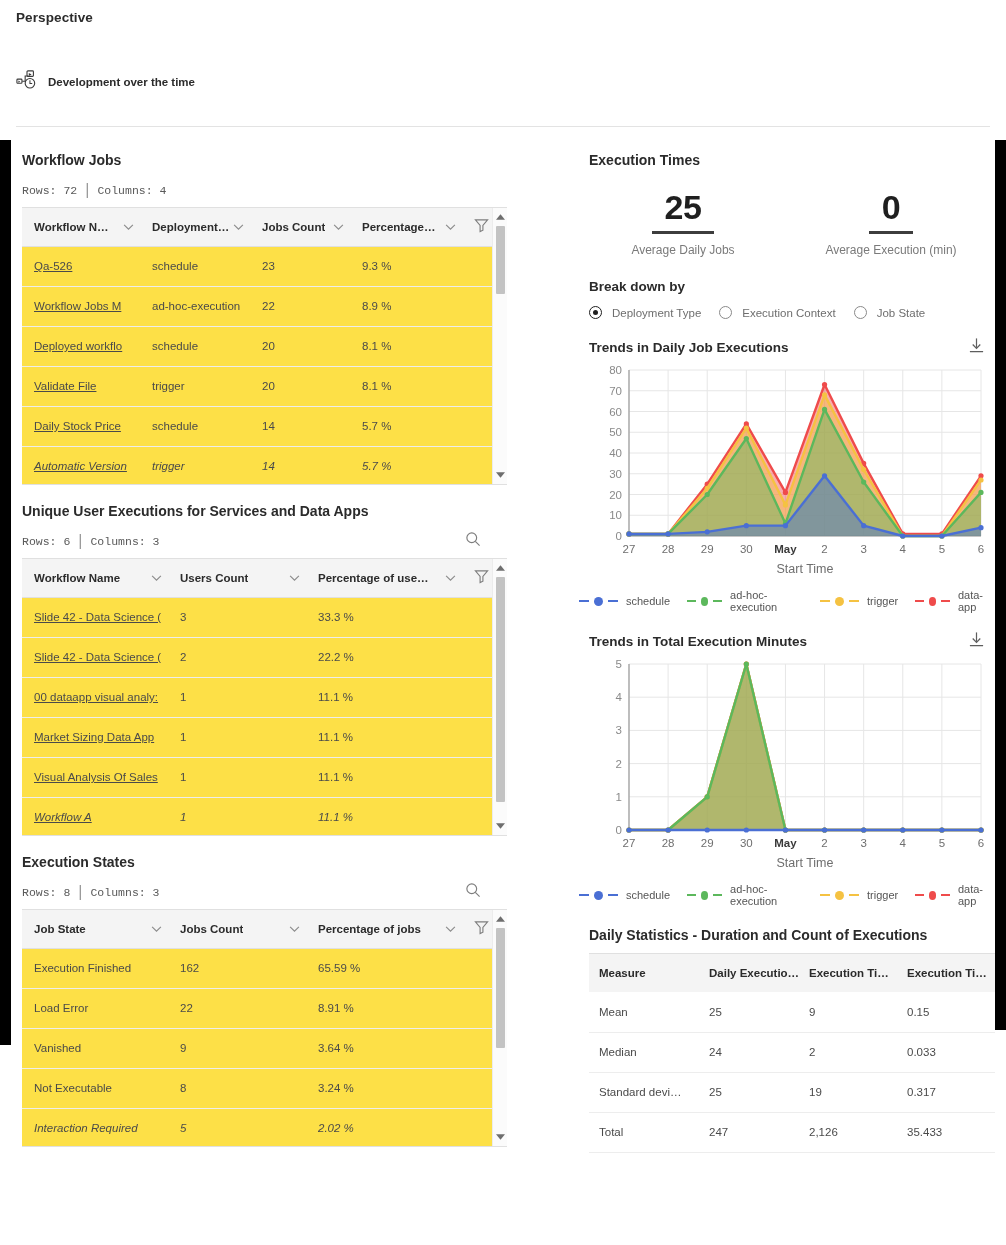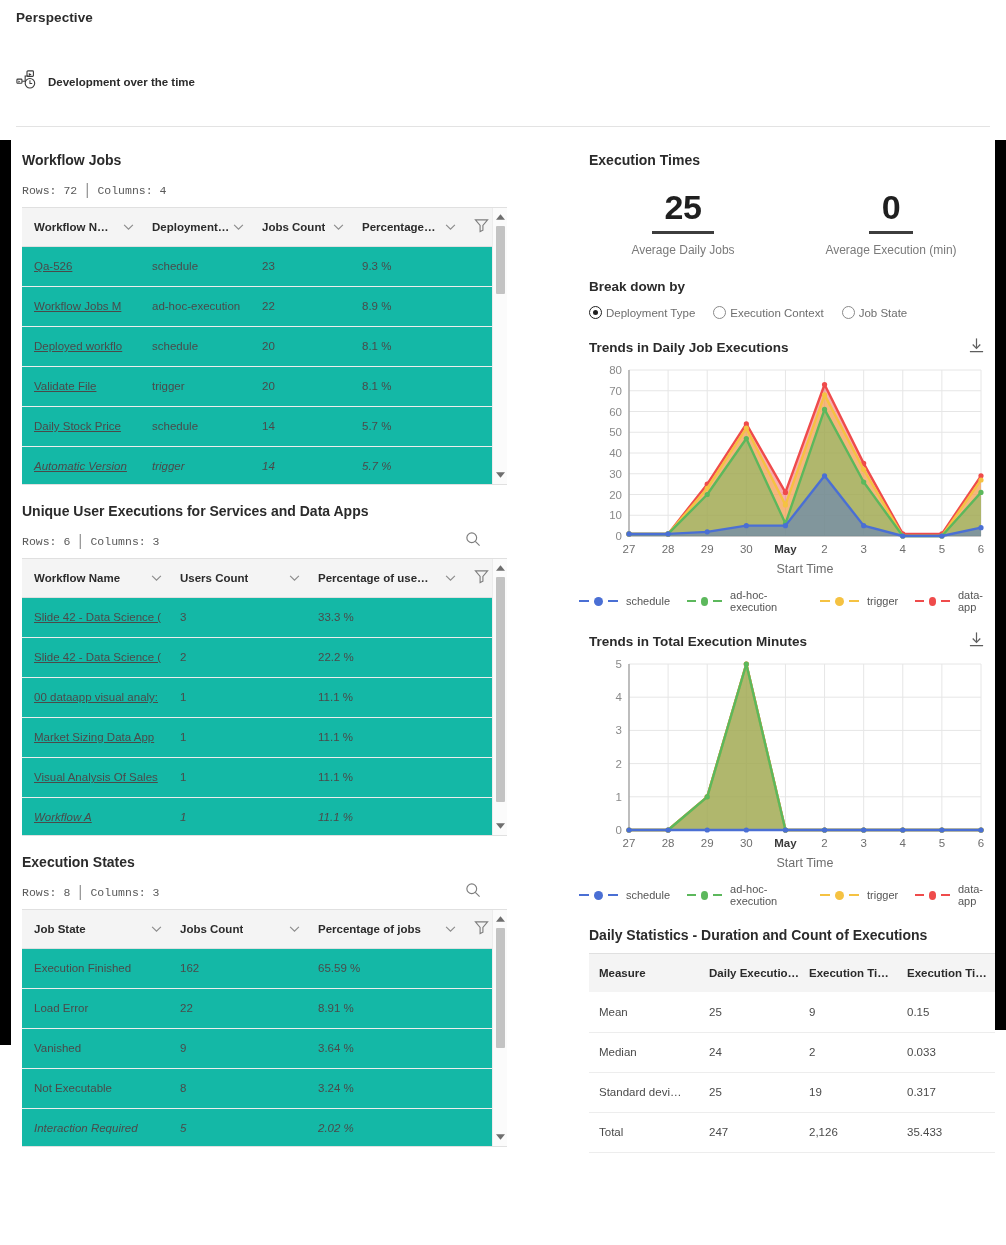--- a/index.html
+++ b/index.html
@@ -40,7 +40,7 @@
 
   
   .tbl-wrap { margin-left:11px; border-top:1px solid #e0e0e0; border-bottom:1px solid #e0e0e0;
-              position:relative; background:#14b8a6; }
+              position:relative; background:#fde047; }
   table.grid { border-collapse:collapse; width:100%; table-layout:fixed; }
   table.grid thead th {
     background:#f4f4f4; text-align:left; font-size:11.5px; font-weight:bold; color:#2b2b2b;

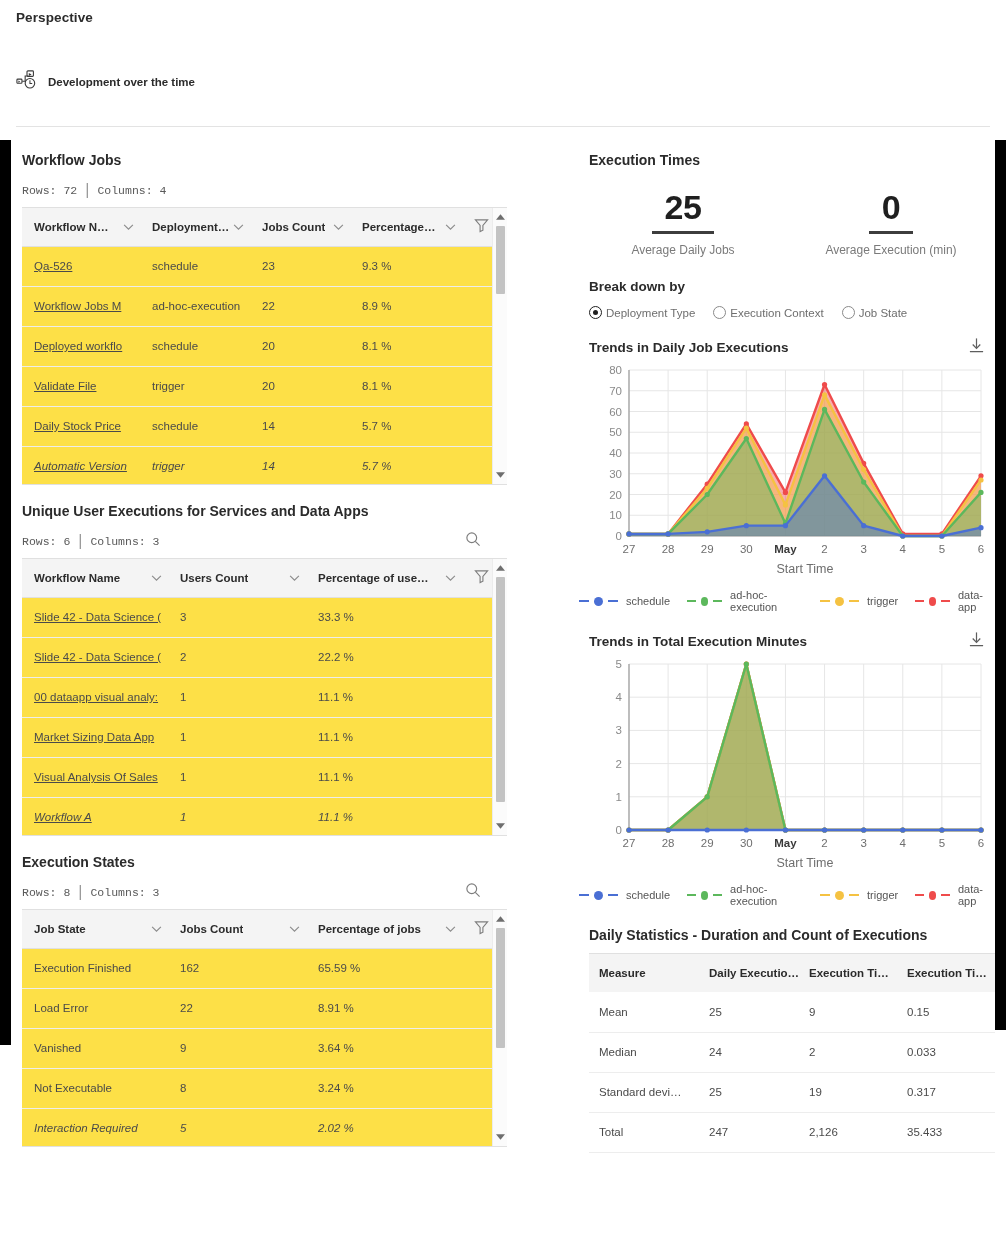--- a/index.html
+++ b/index.html
@@ -77,7 +77,7 @@
 
   .bd-title { font-size:13.5px; font-weight:bold; color:#2b2b2b; margin:22px 0 0 10px; }
   .radio-row { display:flex; align-items:center; gap:6px; margin:12px 0 0 10px; font-size:11.5px; color:#6e6e6e; }
-  .radio-item { display:flex; align-items:center; gap:4px; margin-right:12px; cursor:pointer; }
+  .radio-item { display:flex; align-items:center; gap:10px; margin-right:12px; cursor:pointer; }
   .rd { width:13px; height:13px; border-radius:50%; border:1.6px solid #8a8a8a; background:#fff;
         position:relative; flex:0 0 auto; }
   .rd.on { border-color:#1f1f1f; }

